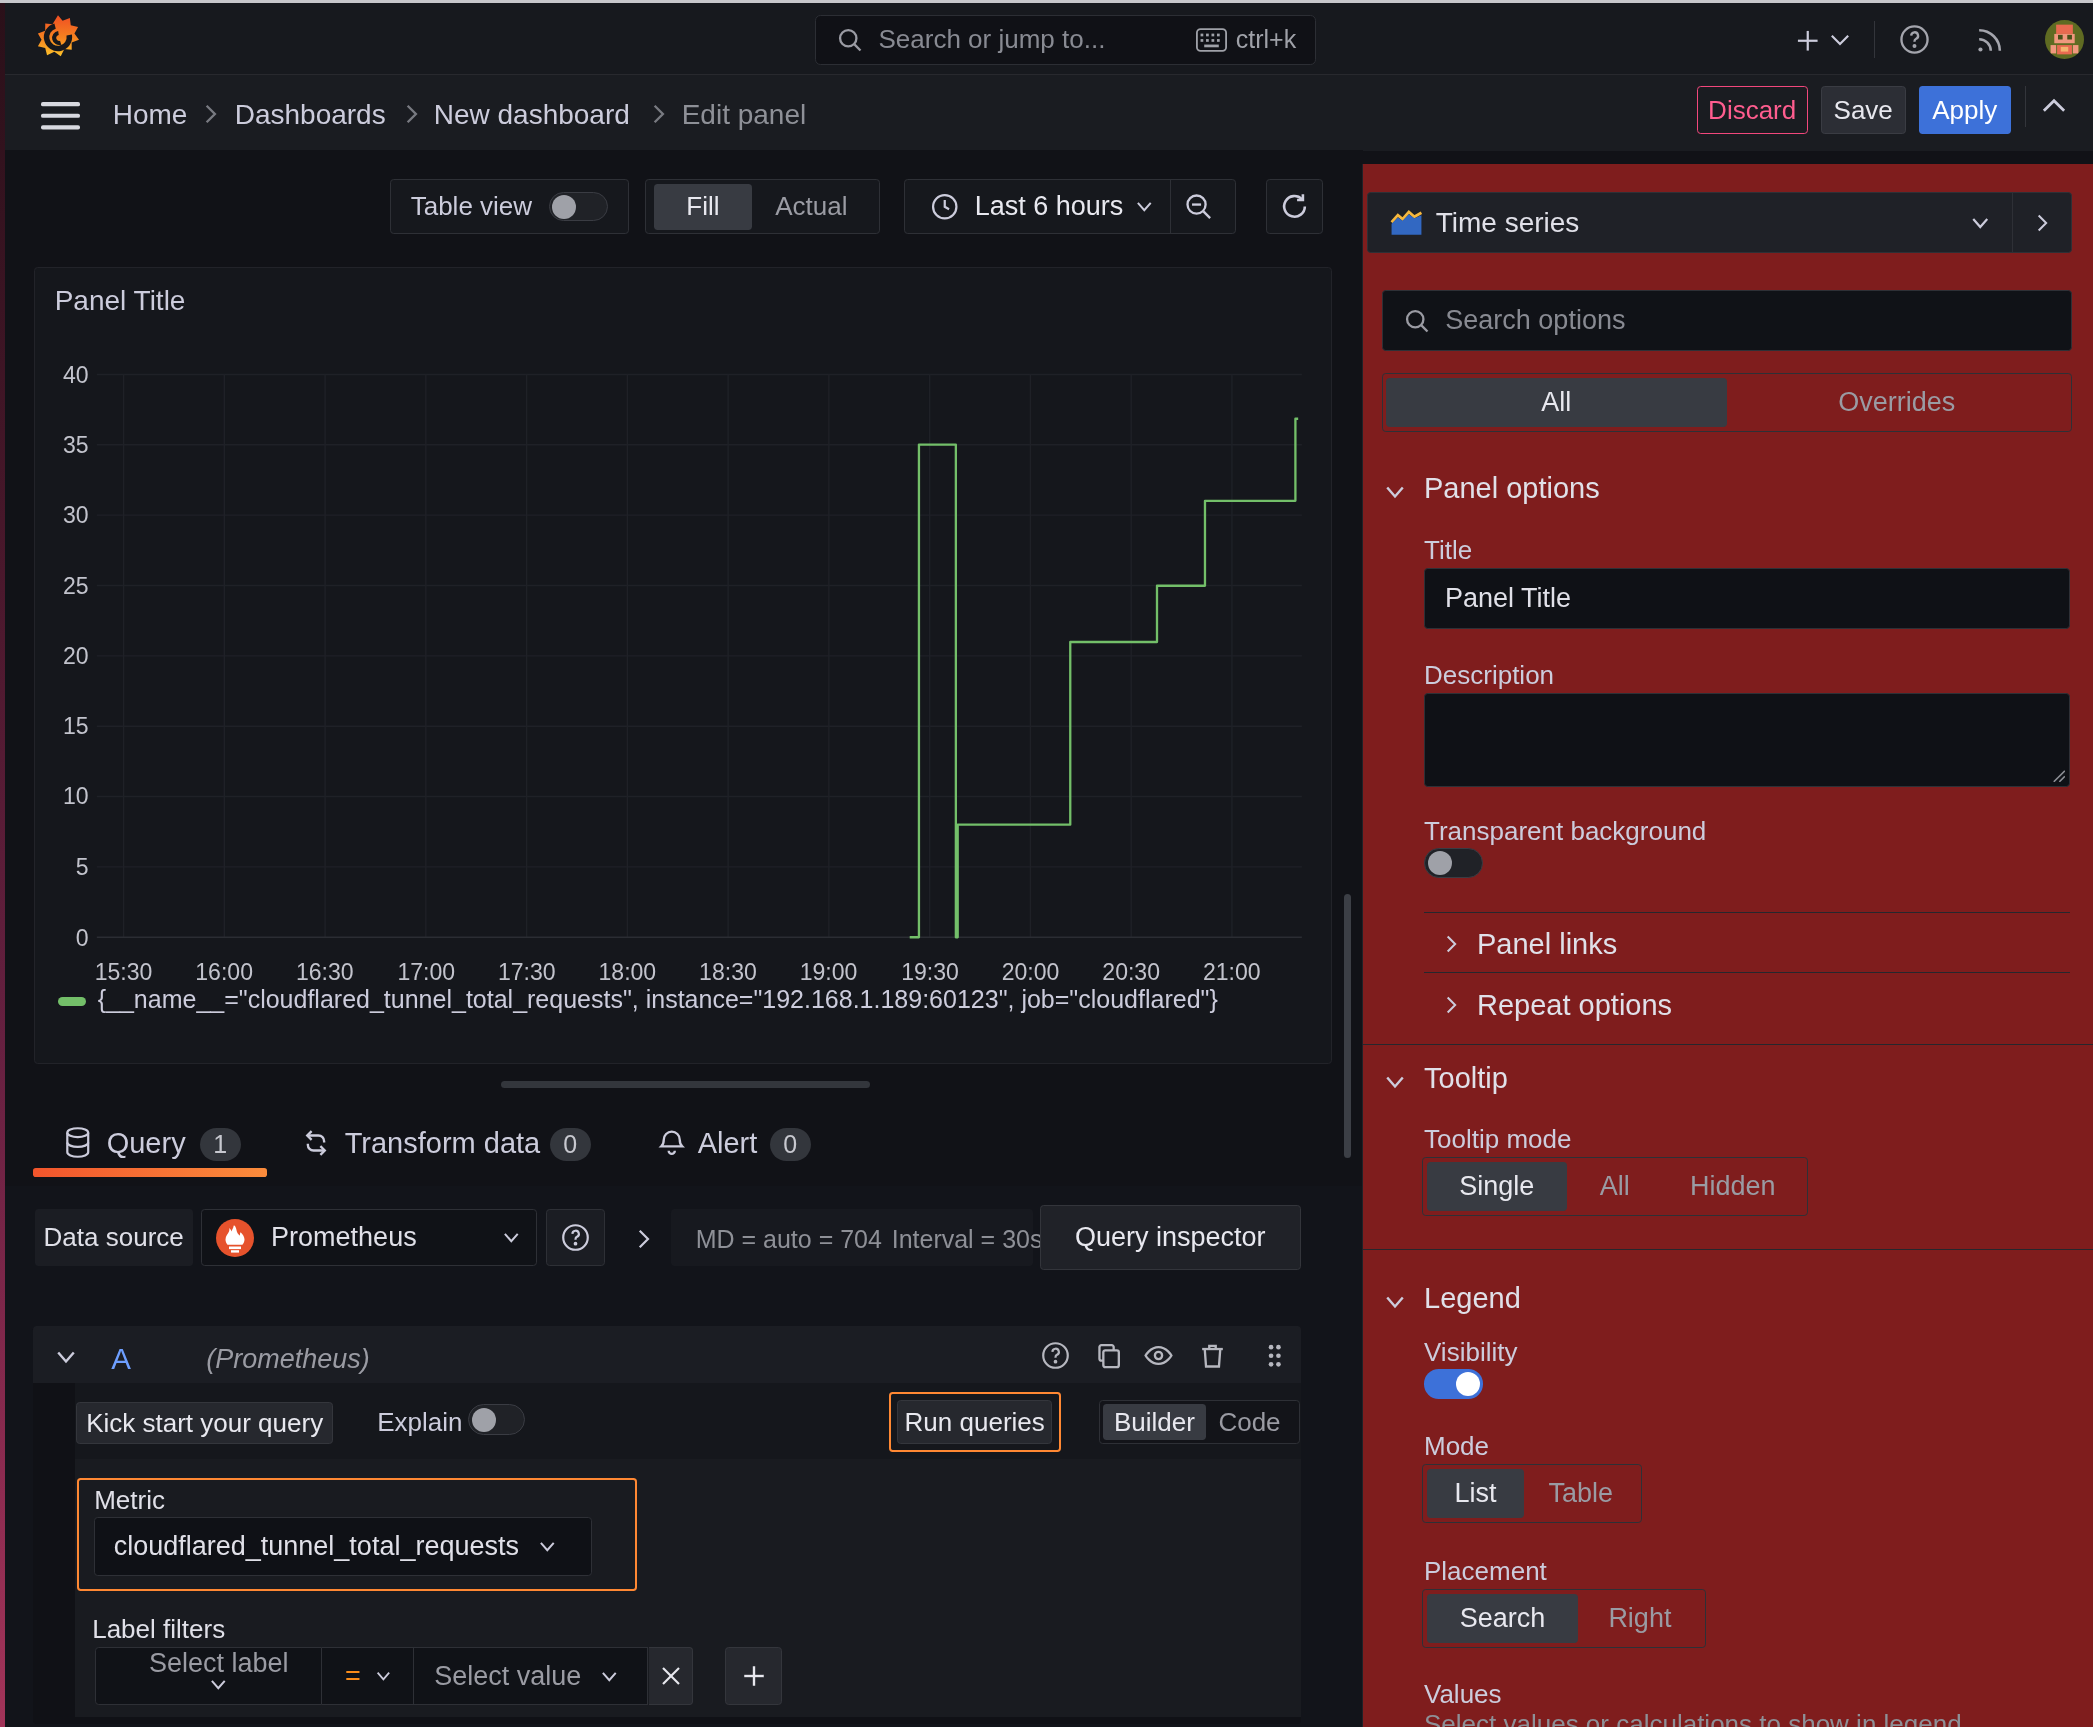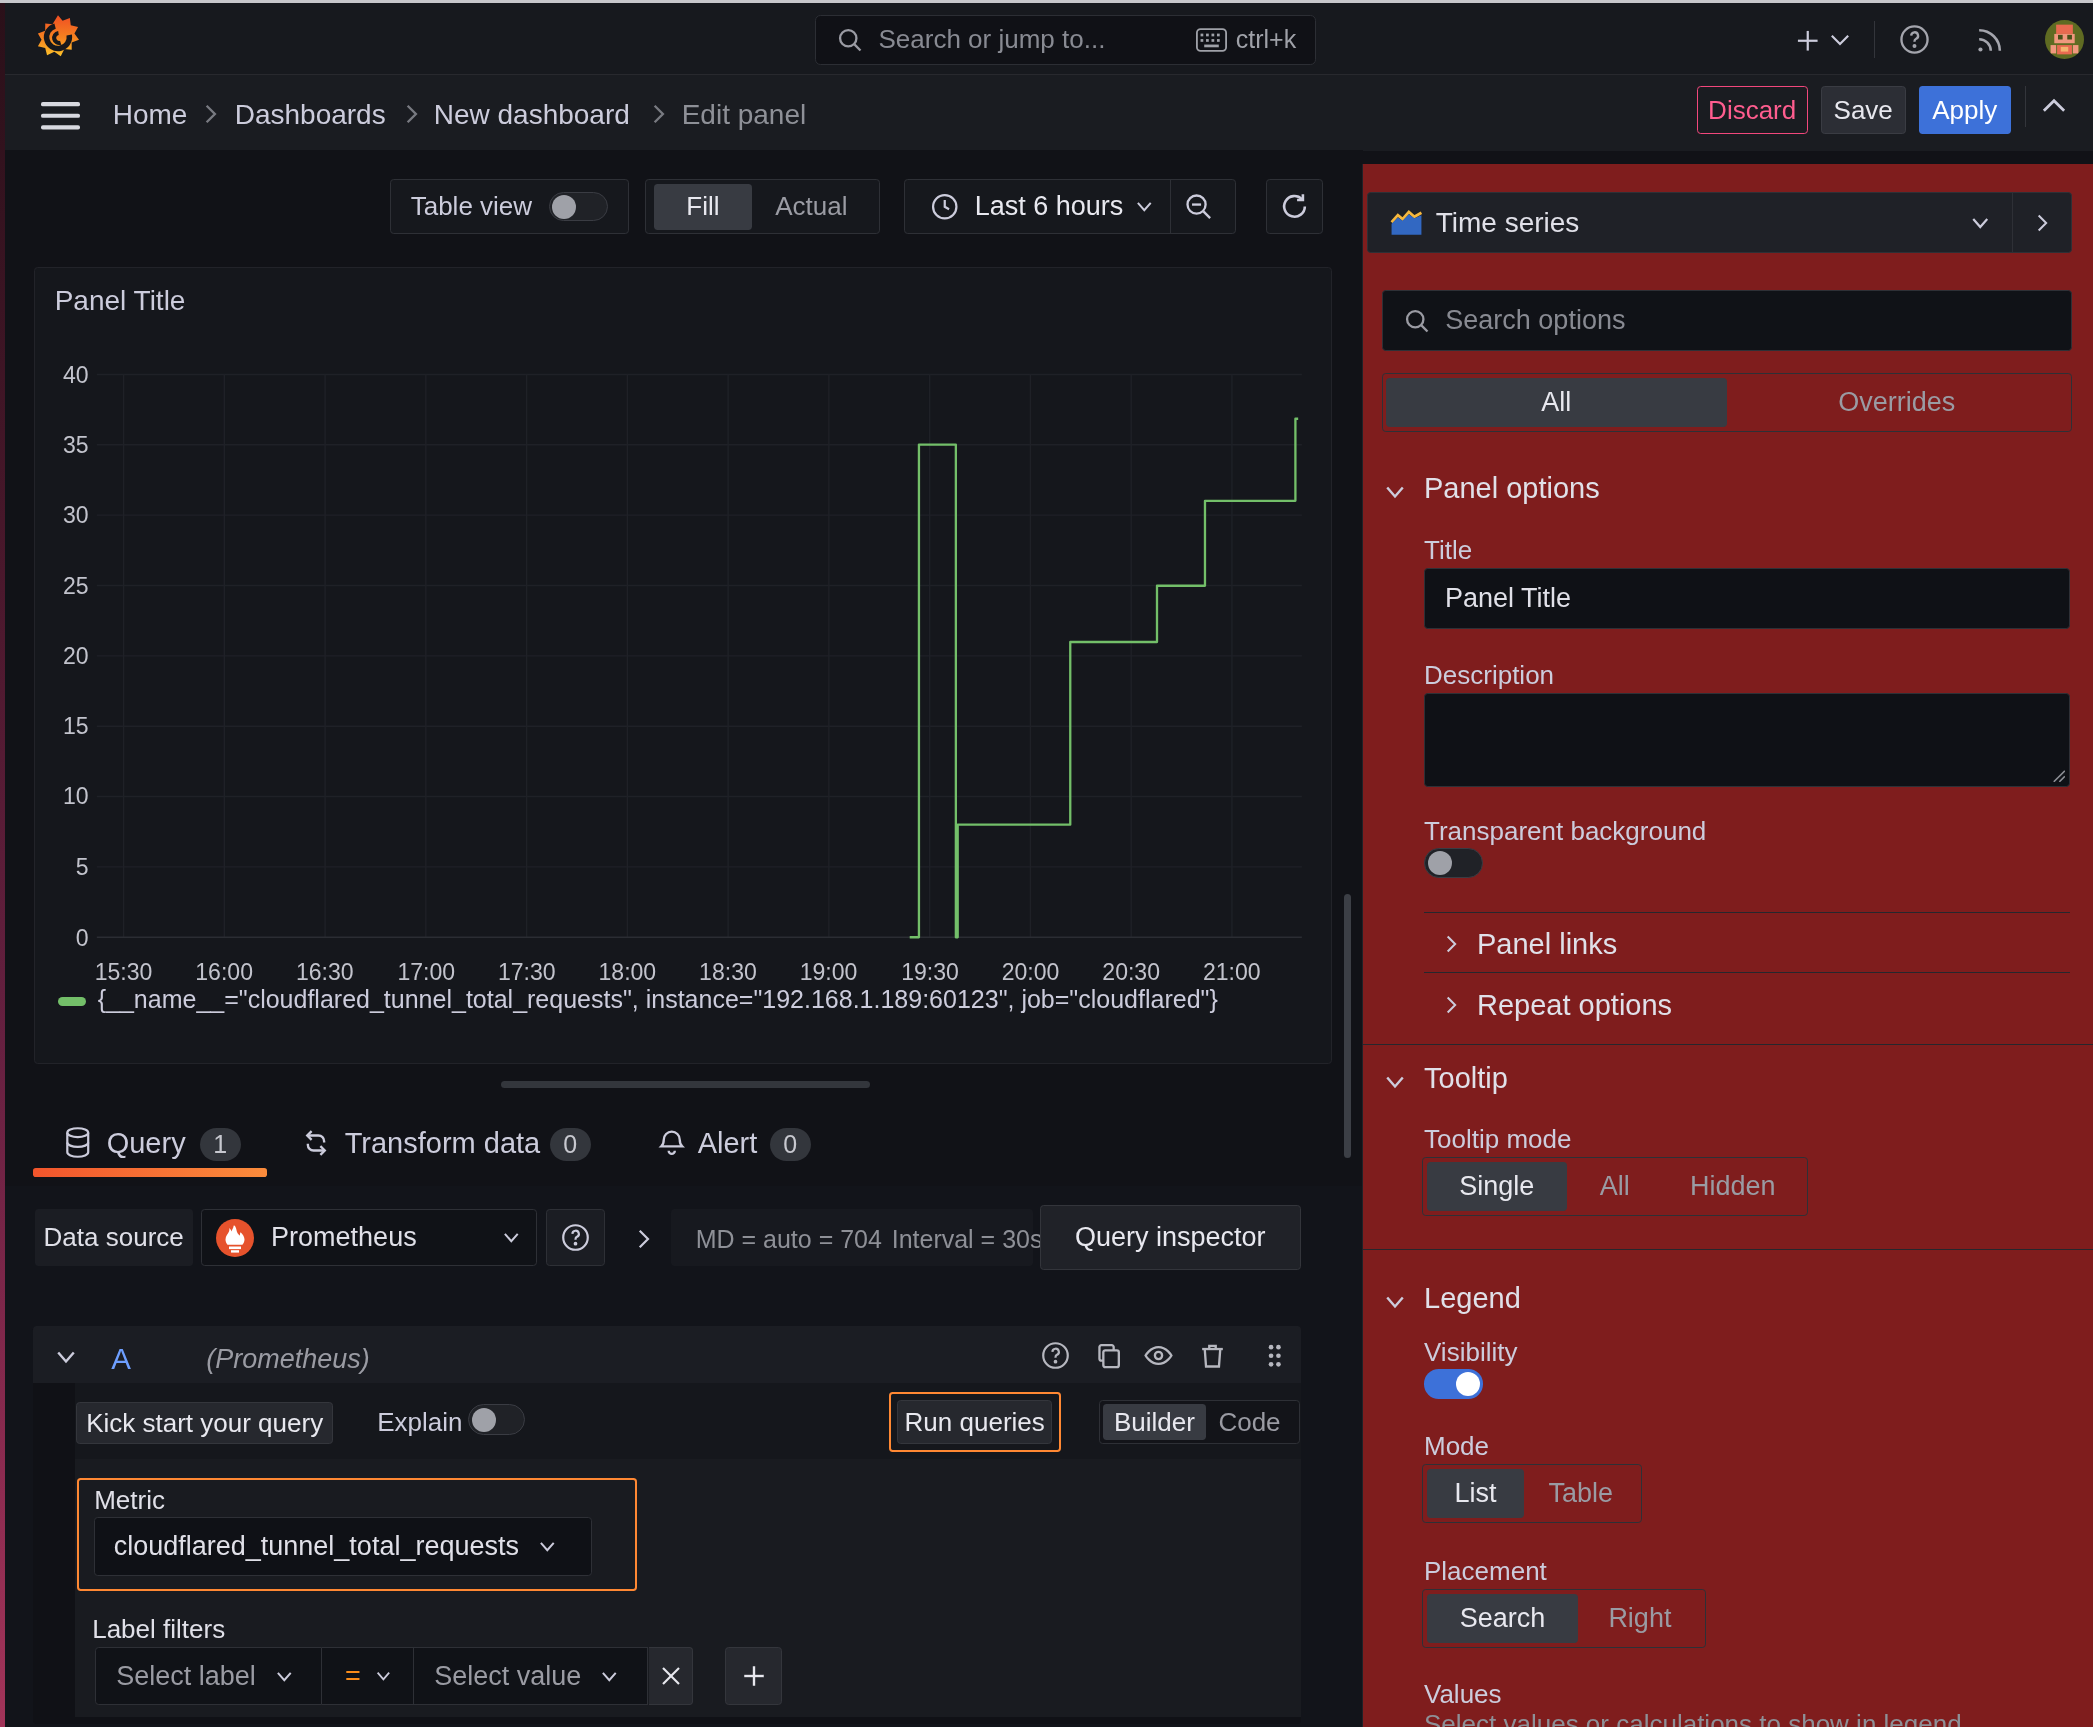--- a/index.html
+++ b/index.html
@@ -341,7 +341,7 @@
             </svg>
         </div>
         <span class="abs" style="left:59px;top:288px;font-size:26px;color:#e0e0e8;">Label filters</span>
-        <div class="abs" style="left:62px;top:321px;width:227px;height:58px;background:#101217;border:0.9px solid #2e3036;border-radius:3.7px 0 0 3.7px;display:flex;align-items:center;">
+        <div class="abs" style="left:62px;top:321px;width:227px;height:58px;background:#101217;border:0.9px solid #2e3036;border-radius:3.7px 0 0 3.7px;display:flex;align-items:center;flex-direction:column;">
           <span style="font-size:27px;color:#9a9ba3;margin-left:20px;">Select label</span>
           <svg style="margin-left:20px" width="16.6" height="11" viewBox="0 0 18 12" fill="none" stroke="#ccccdc" stroke-width="2.2">
               <polyline points="2,2 9,10 16,2"></polyline>

